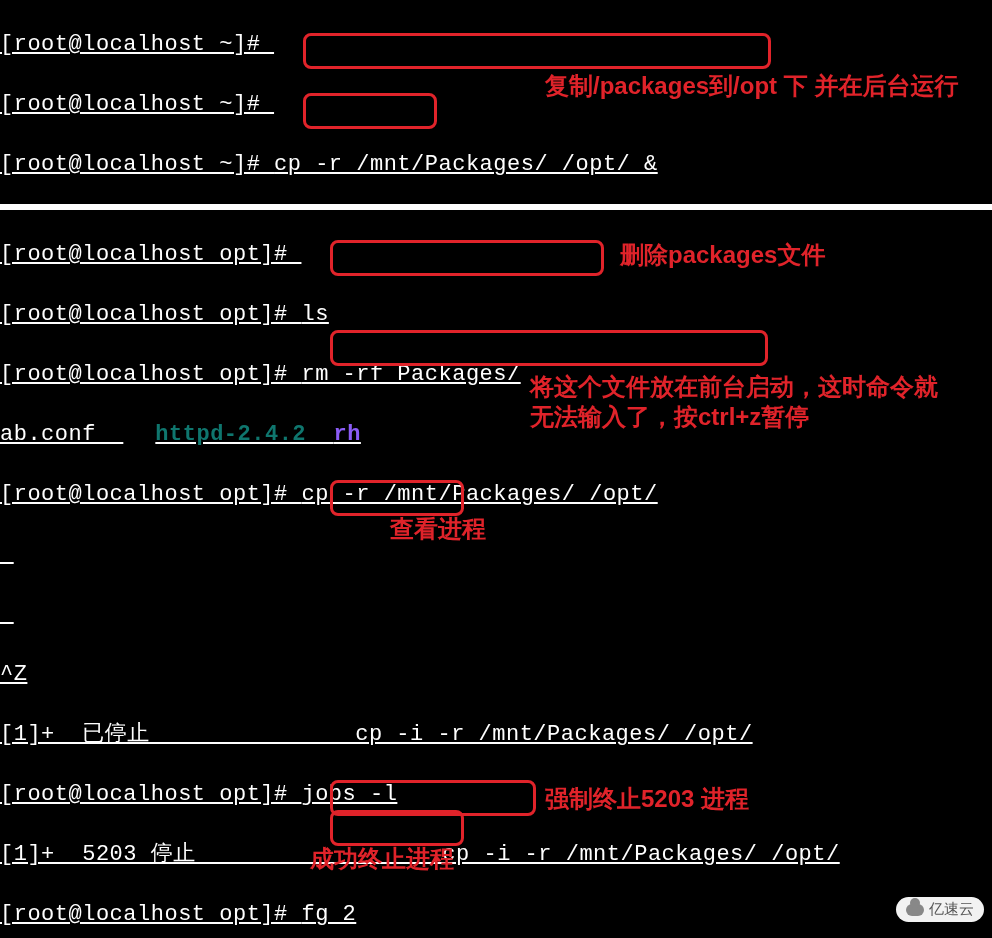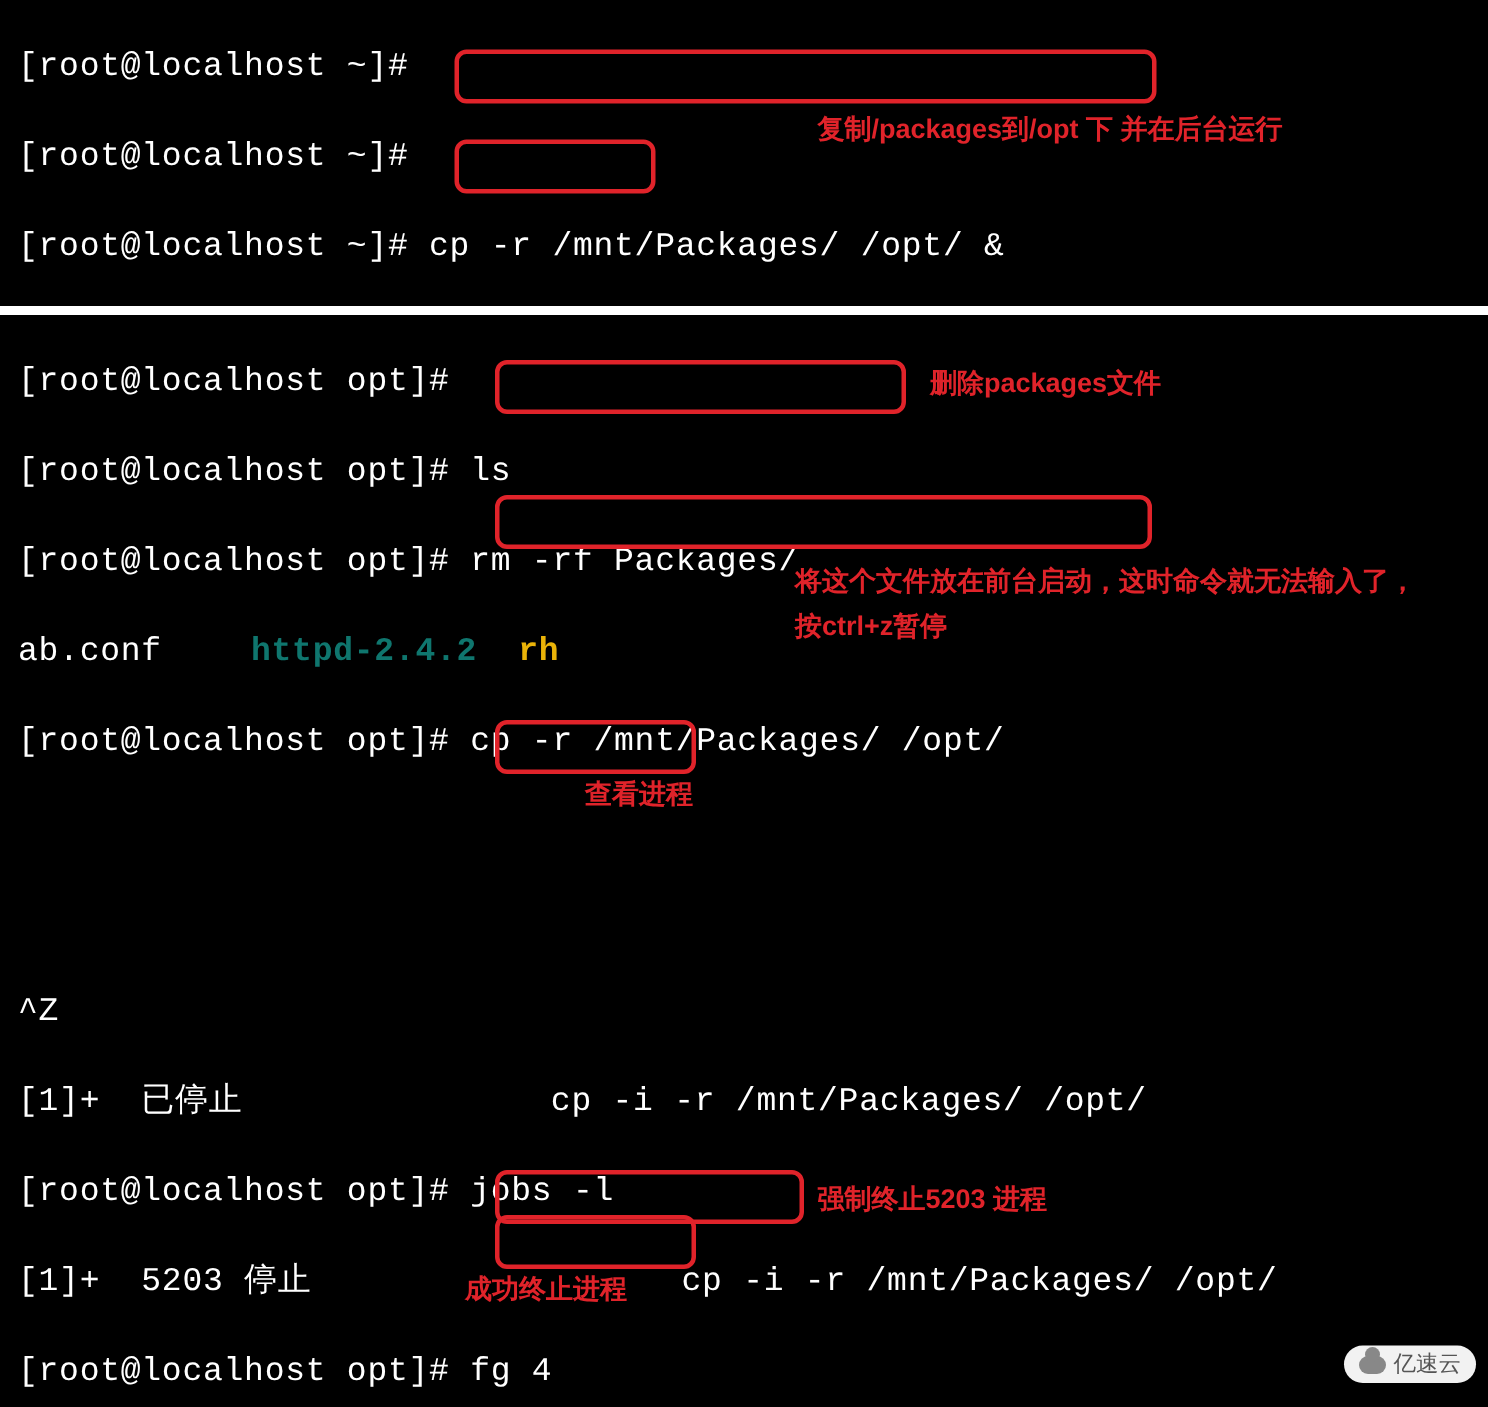--- a/index.html
+++ b/index.html
@@ -17,10 +17,11 @@
     color: #fff;
     font-size: 22px;
     line-height: 30px;
-    padding: 0 12px;
+    padding: 0 0;
     position: relative;
     white-space: pre;
     letter-spacing: 0.5px;
+    text-decoration: underline;
   }
   .gap {
     background: #fff;

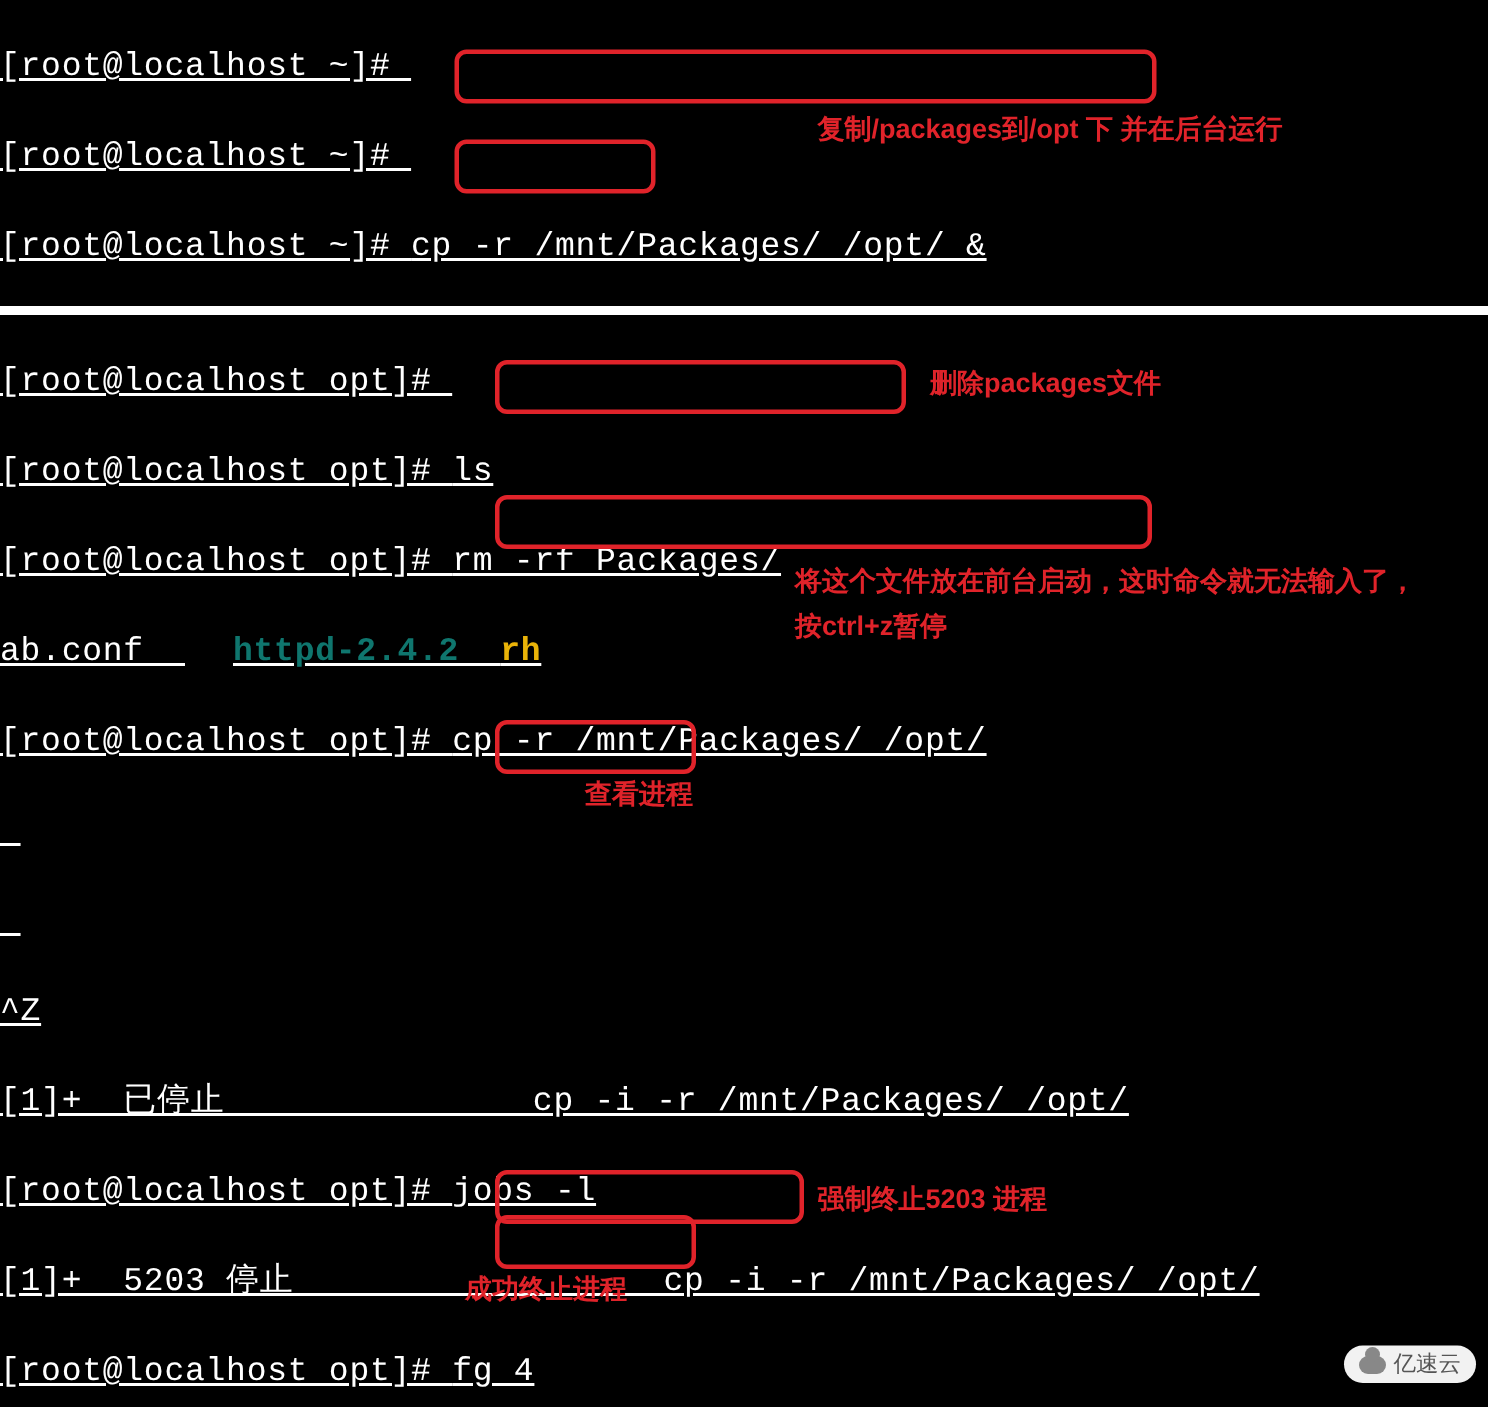--- a/index.html
+++ b/index.html
@@ -33,7 +33,7 @@
     position: absolute;
     color: #e0232a;
     font-family: "Microsoft YaHei", sans-serif;
-    font-size: 18px;
+    font-size: 24px;
     font-weight: 600;
     white-space: normal;
     line-height: 30px;

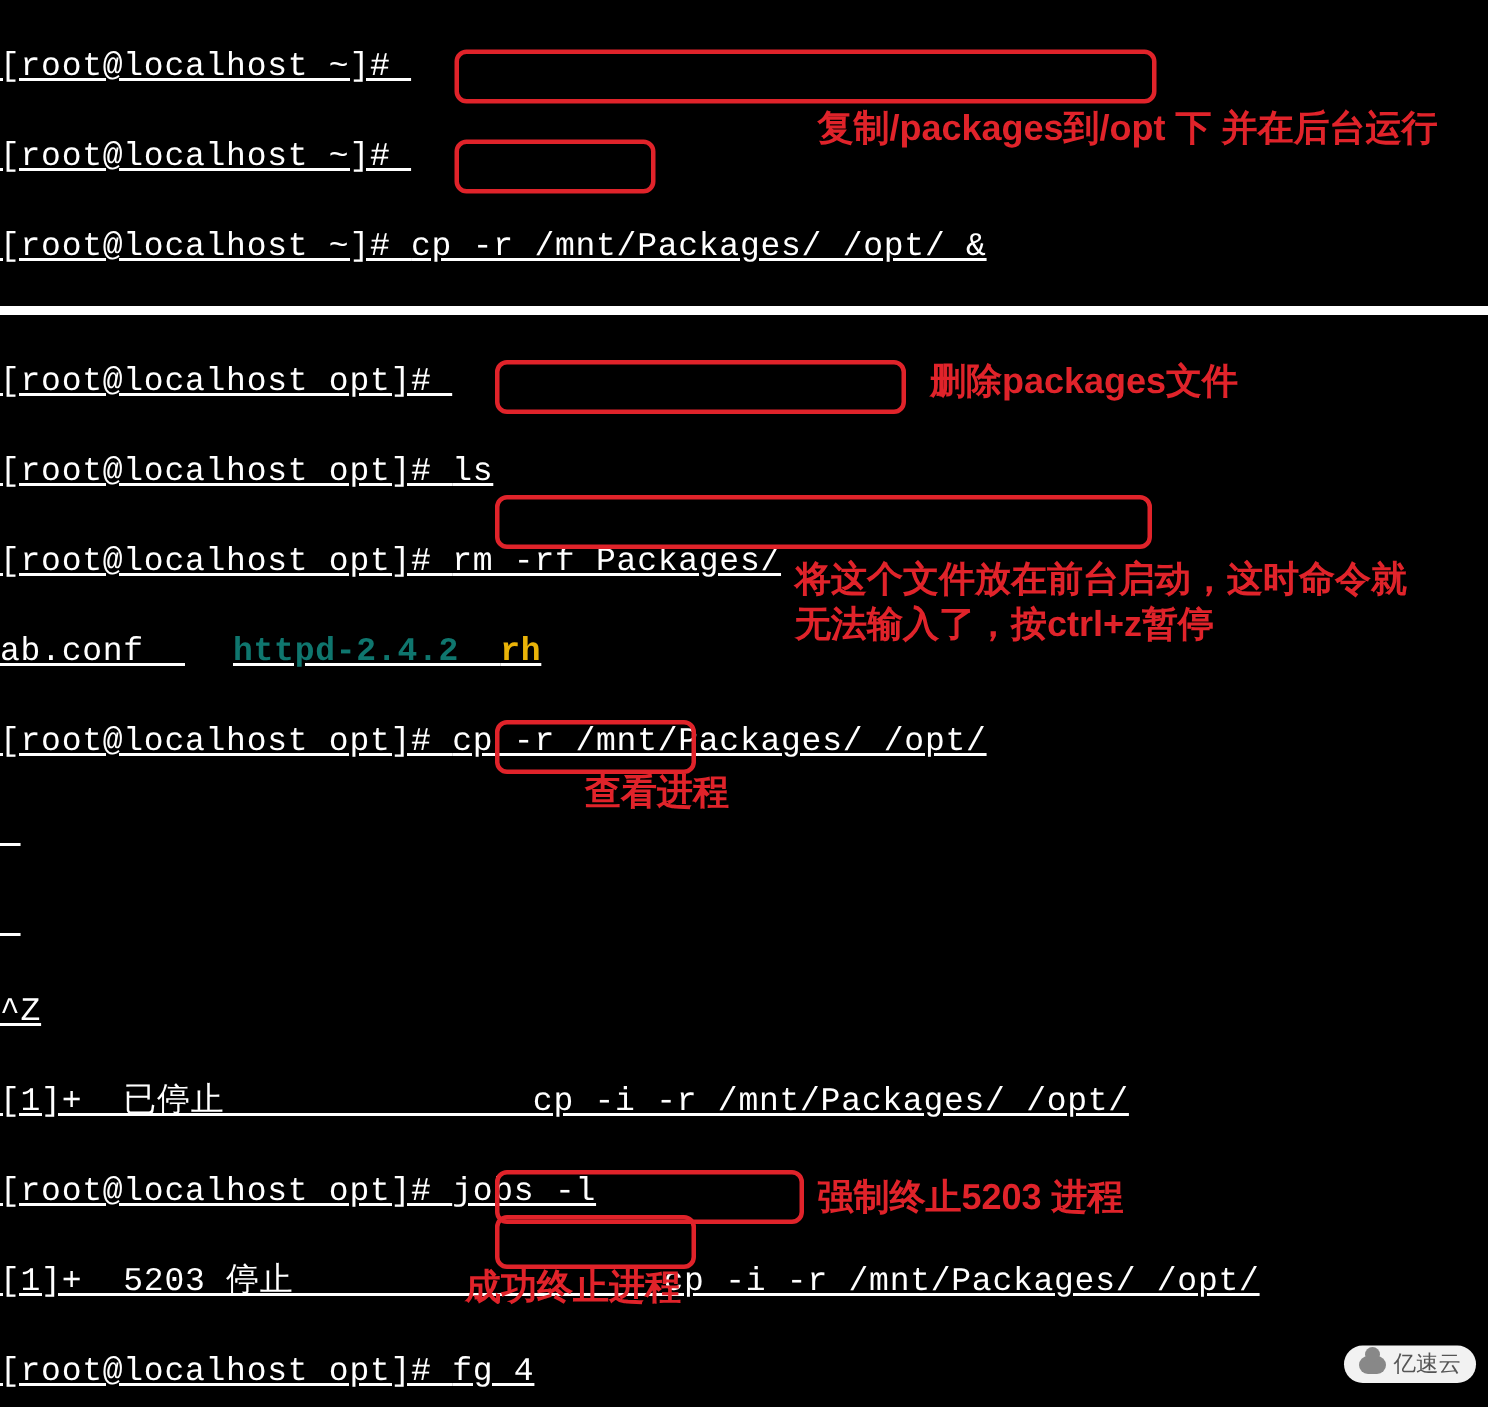--- a/index.html
+++ b/index.html
@@ -28,7 +28,7 @@
     height: 6px;
   }
   .blue { color: #0f766e; font-weight: bold; margin-left: 32px; }
-  .red { color: #eab308; font-weight: bold; }
+  .red { color: #8b5cf6; font-weight: bold; }
   .anno {
     position: absolute;
     color: #e0232a;

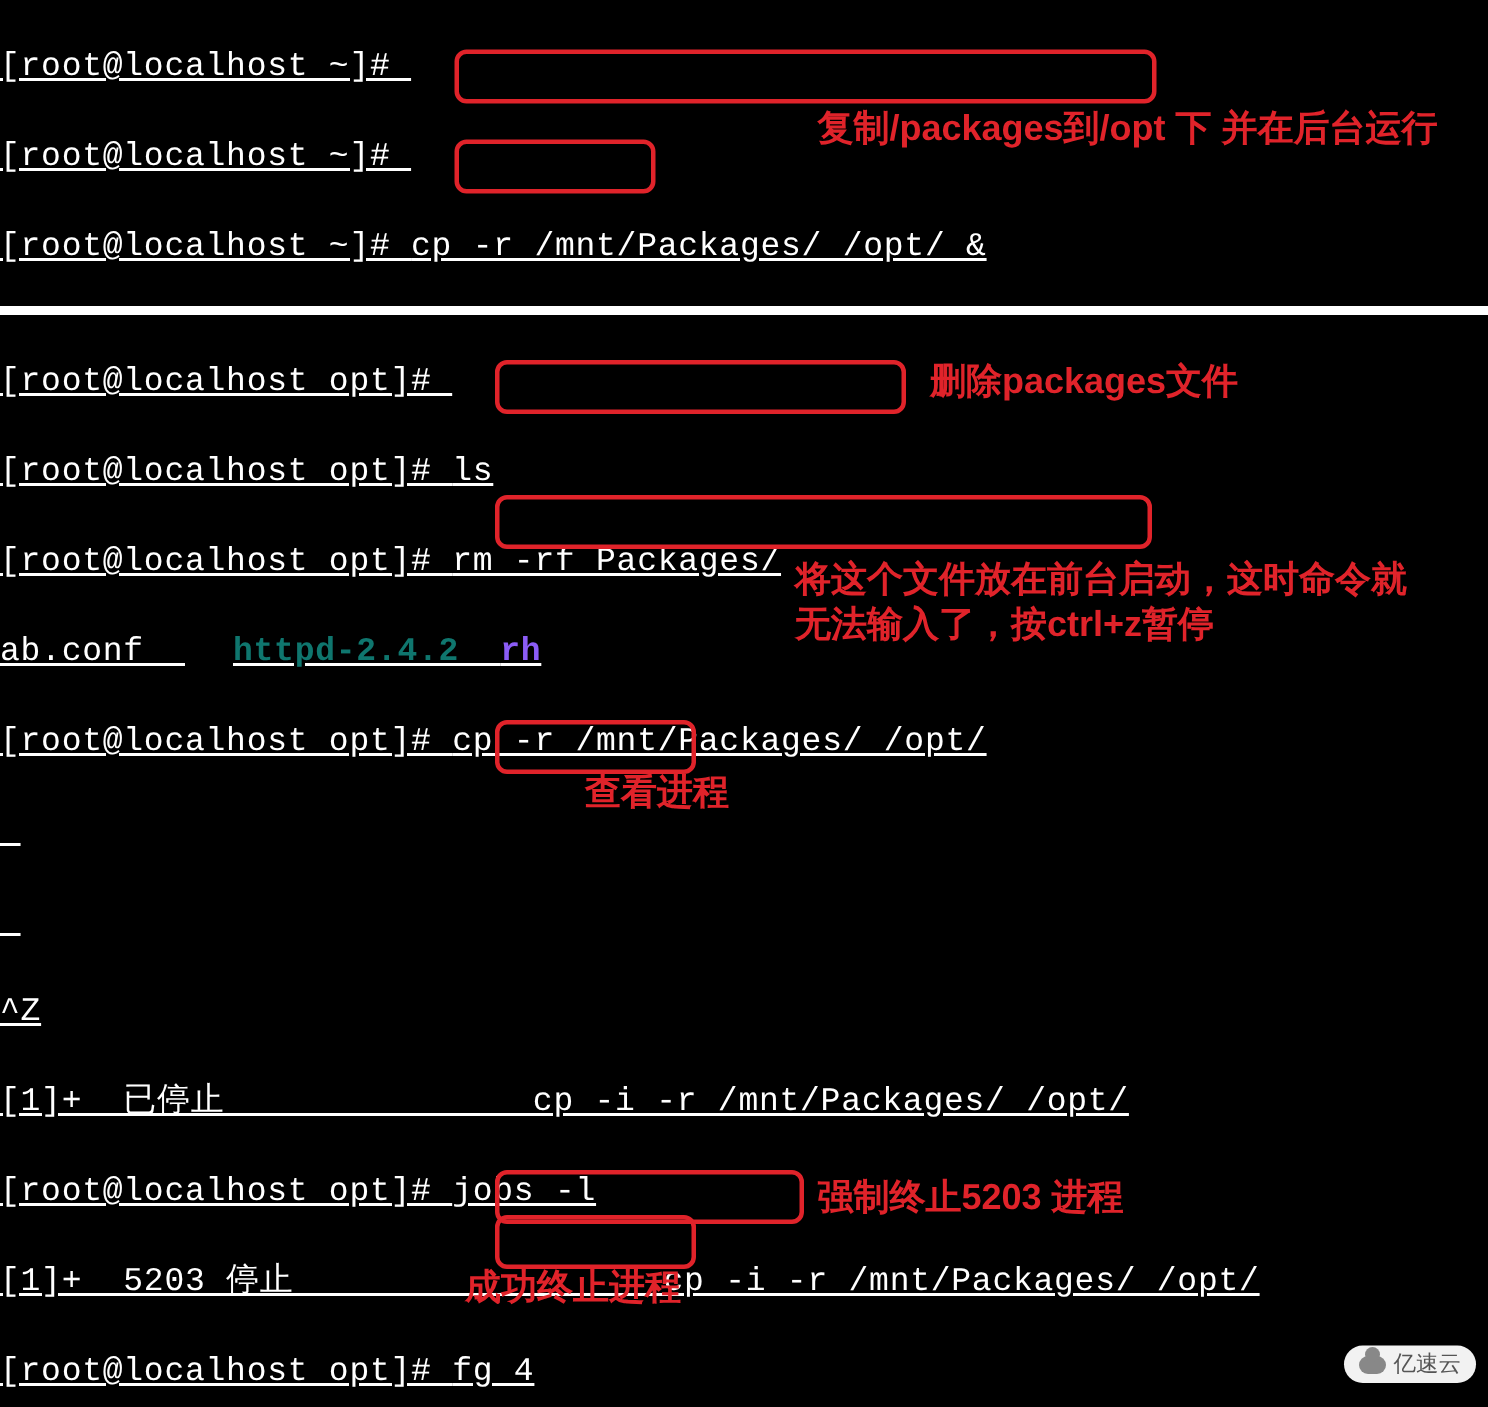--- a/index.html
+++ b/index.html
@@ -111,7 +111,7 @@
 <div><span>[1]+  已停止               cp -i -r /mnt/Packages/ /opt/</span></div>
 <div><span>[root@localhost opt]# </span><span>jobs -l</span></div>
 <div><span>[1]+  5203 停止                  cp -i -r /mnt/Packages/ /opt/</span></div>
-<div><span>[root@localhost opt]# </span><span>fg 4</span></div>
+<div><span>[root@localhost opt]# </span><span>fg 2</span></div>
 
 
 

